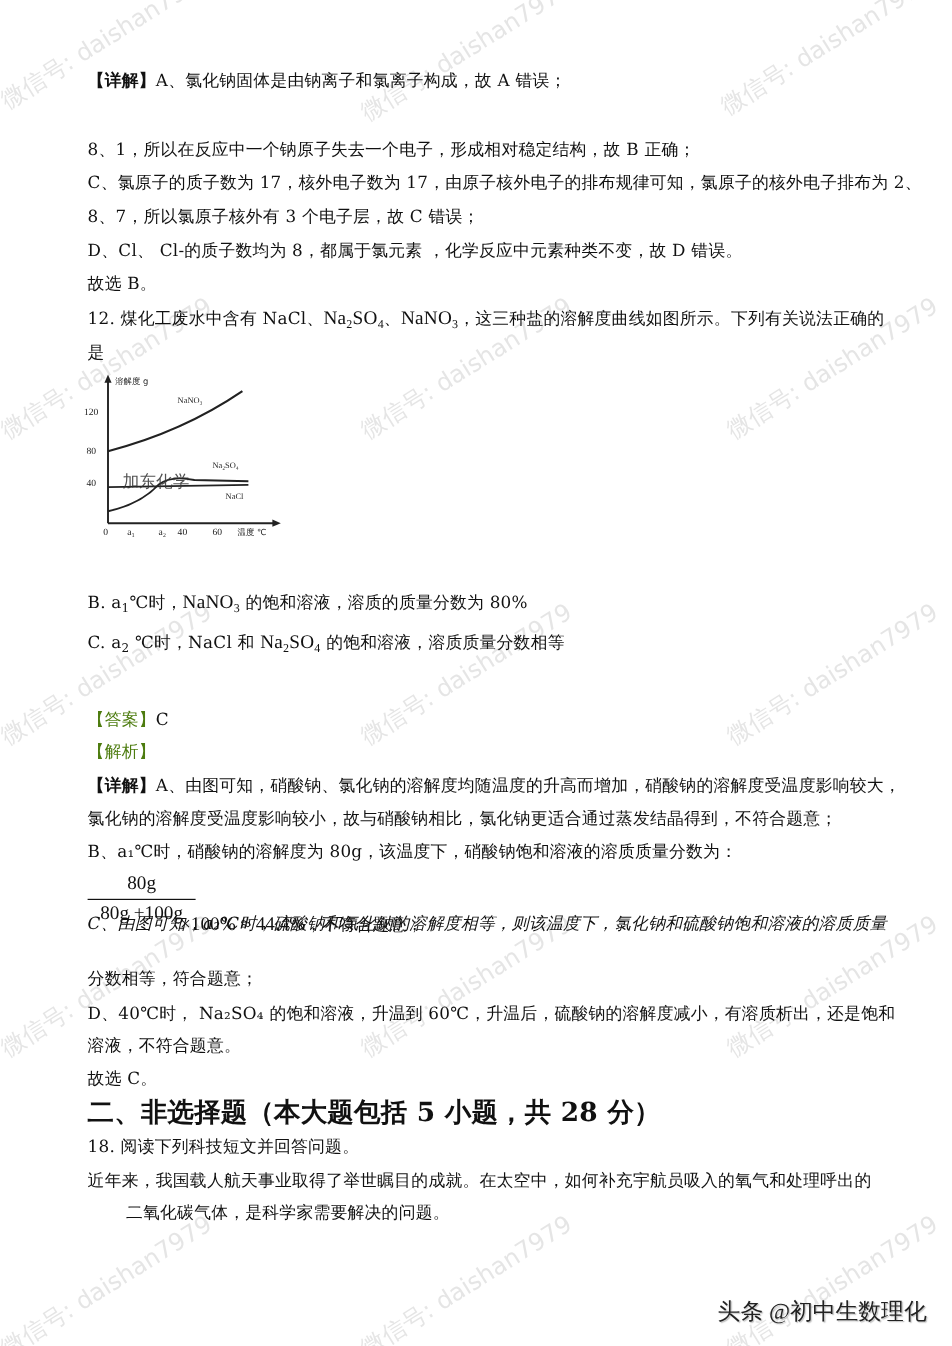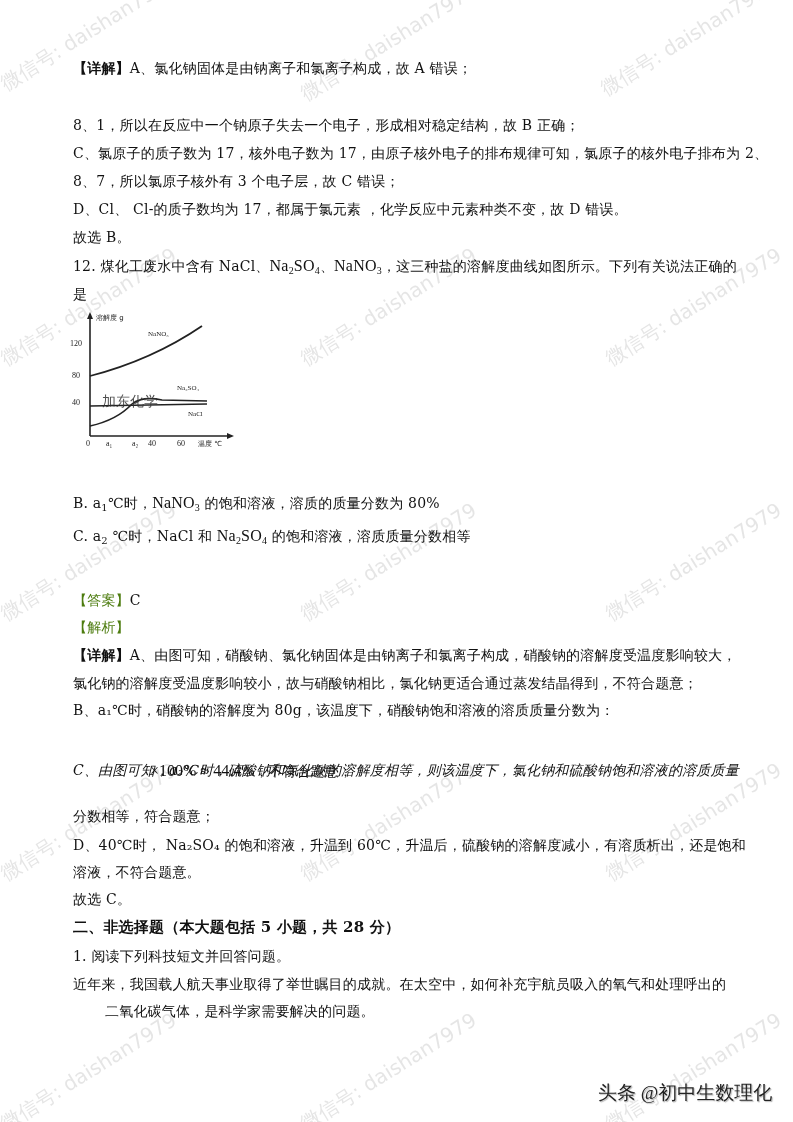--- a/index.html
+++ b/index.html
@@ -65,7 +65,7 @@
   <div class="line" style="top:115px;">8、1，所以在反应中一个钠原子失去一个电子，形成相对稳定结构，故 B 正确；</div>
   <div class="line" style="top:143px;text-align:center;">C、氯原子的质子数为 17，核外电子数为 17，由原子核外电子的排布规律可知，氯原子的核外电子排布为 2、</div>
   <div class="line" style="top:171px;">8、7，所以氯原子核外有 3 个电子层，故 C 错误；</div>
-  <div class="line" style="top:199px;">D、Cl、 Cl-的质子数均为 17，都属于氯元素 ，化学反应中元素种类不变，故 D 错误。</div>
+  <div class="line" style="top:199px;">D、Cl、 Cl-的质子数均为 8，都属于氯元素 ，化学反应中元素种类不变，故 D 错误。</div>
   <div class="line" style="top:227px;">故选 B。</div>
 
   <div class="line" style="top:256px;">

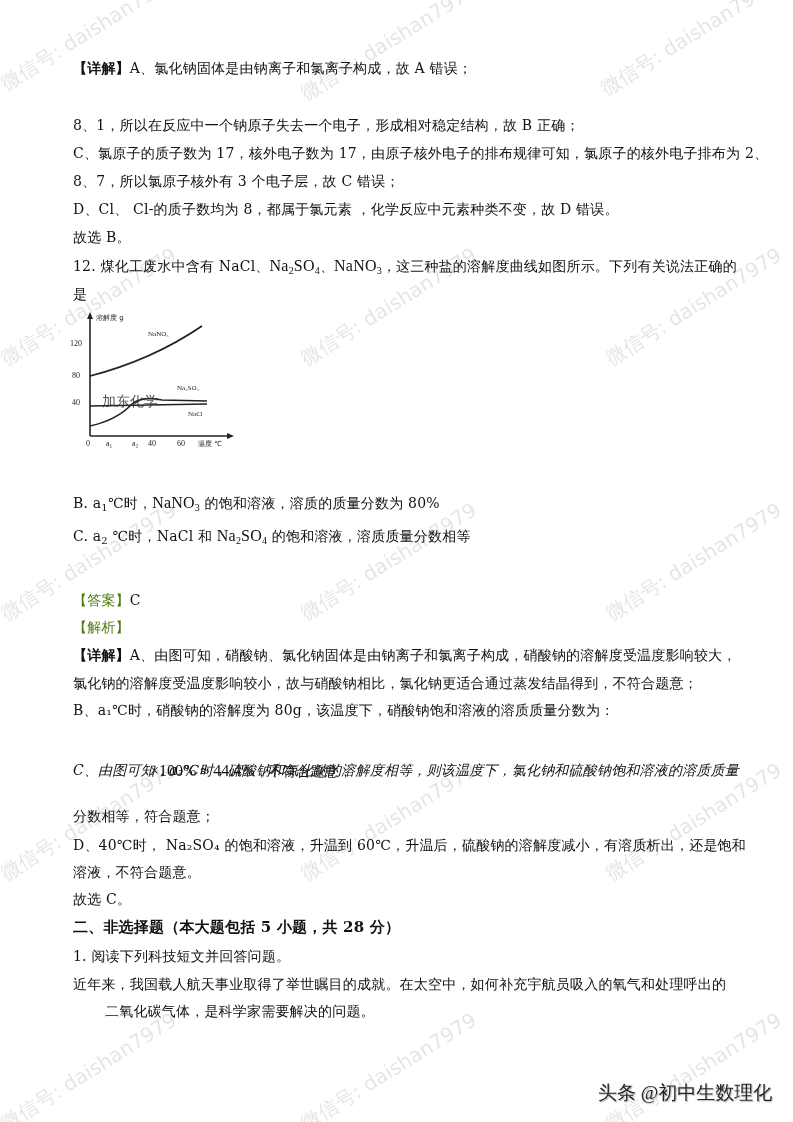--- a/index.html
+++ b/index.html
@@ -119,7 +119,7 @@
   <div class="line blue" style="top:617px;">【解析】</div>
 
   <div class="line" style="top:645px;">
-    <span class="bold">【详解】</span><span>A、由图可知，硝酸钠、氯化钠固体是由钠离子和氯离子构成，硝酸钠的溶解度受温度影响较大，</span>
+    <span class="bold">【详解】</span><span>A、由图可知，硝酸钠、氯化钠的溶解度均随温度的升高而增加，硝酸钠的溶解度受温度影响较大，</span>
   </div>
   <div class="line" style="top:673px;">氯化钠的溶解度受温度影响较小，故与硝酸钠相比，氯化钠更适合通过蒸发结晶得到，不符合题意；</div>
   <div class="line" style="top:700px;">B、a₁℃时，硝酸钠的溶解度为 80g，该温度下，硝酸钠饱和溶液的溶质质量分数为：</div>

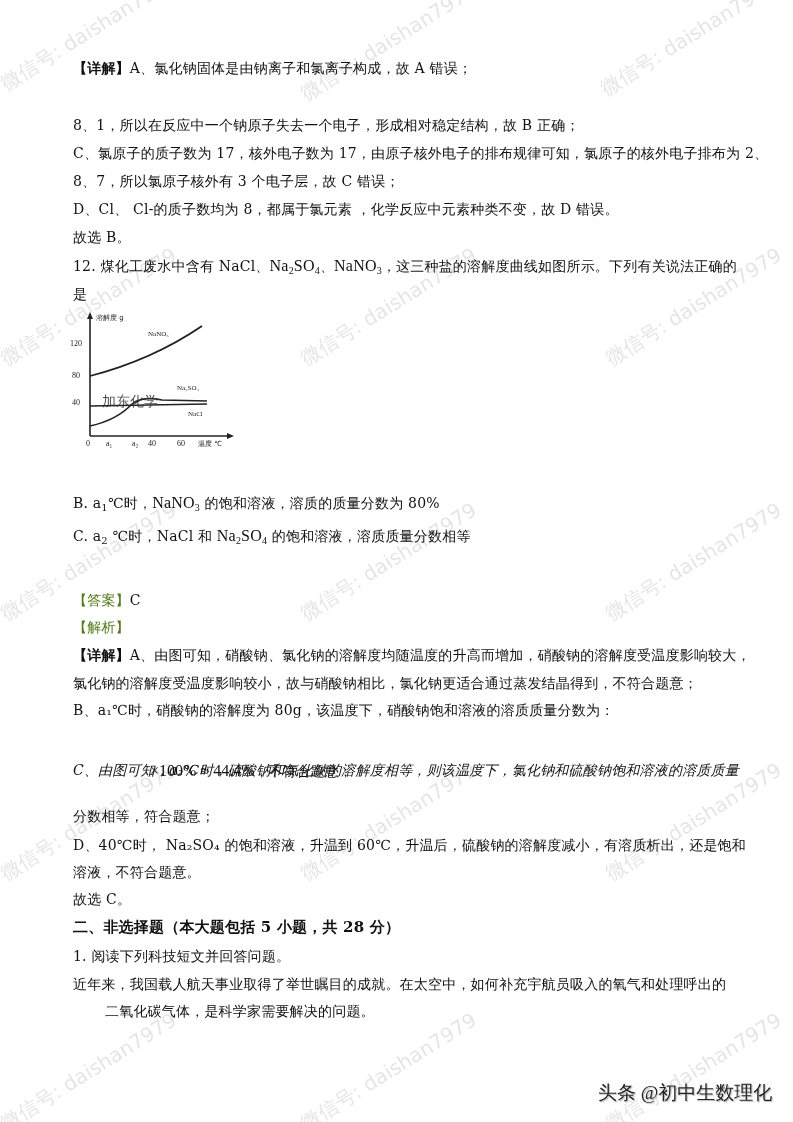--- a/index.html
+++ b/index.html
@@ -124,6 +124,11 @@
   <div class="line" style="top:673px;">氯化钠的溶解度受温度影响较小，故与硝酸钠相比，氯化钠更适合通过蒸发结晶得到，不符合题意；</div>
   <div class="line" style="top:700px;">B、a₁℃时，硝酸钠的溶解度为 80g，该温度下，硝酸钠饱和溶液的溶质质量分数为：</div>
 
+  <div class="frac">
+    <span class="num">80g</span>
+    <span class="bar"></span>
+    <span class="den">80g +100g</span>
+  </div>
   <div class="frac-rest">
     <span class="f">×100% ≈ 44.4%</span><span>，不符合题意；</span>
   </div>

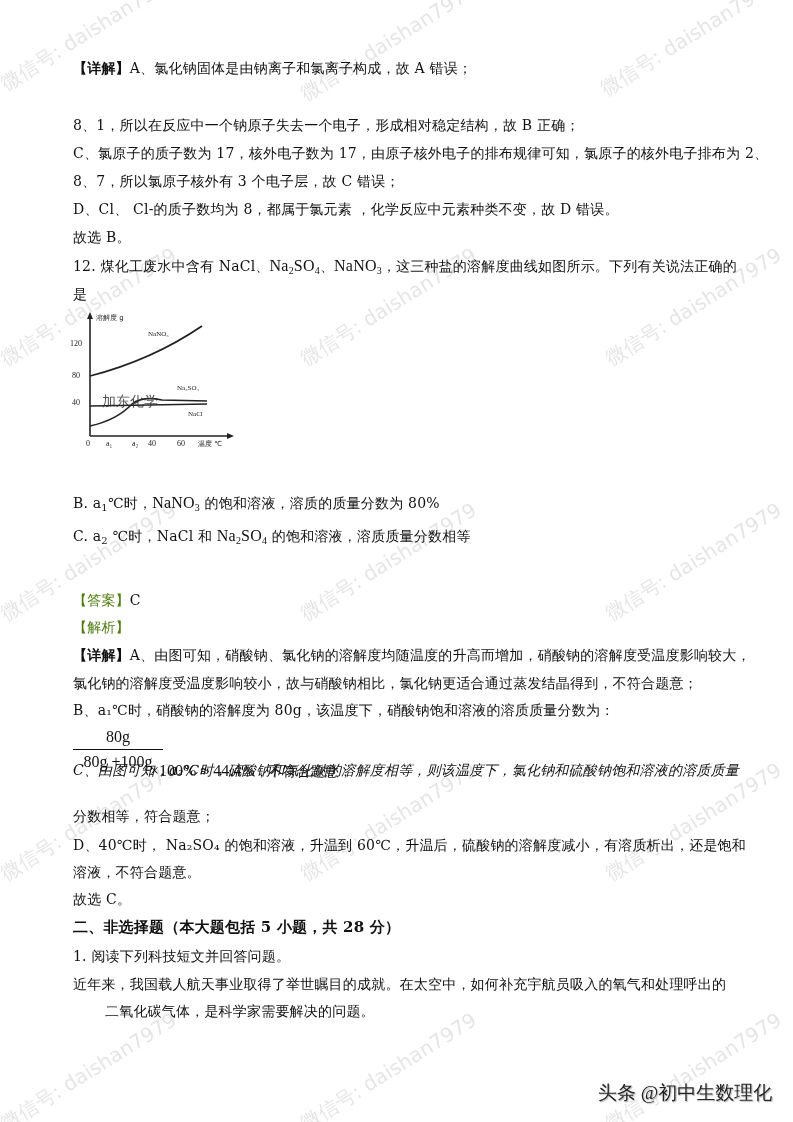--- a/index.html
+++ b/index.html
@@ -23,7 +23,7 @@
   .frac .den { display: block; line-height: 20px; }
   .frac-rest { position: absolute; left: 150px; top: 738px; font-size: 14px; white-space: nowrap; margin-top: 24px; }
   .frac-rest .f { font-family: "Liberation Serif", serif; font-size: 16px; }
-  .heading { font-size: 15px; font-weight: bold; }
+  .heading { font-size: 22px; font-weight: bold; }
   
   .chart { position: absolute; left: 62px; top: 308px; width: 178px; height: 142px; }
   .chart svg { width: 100%; height: 100%; }

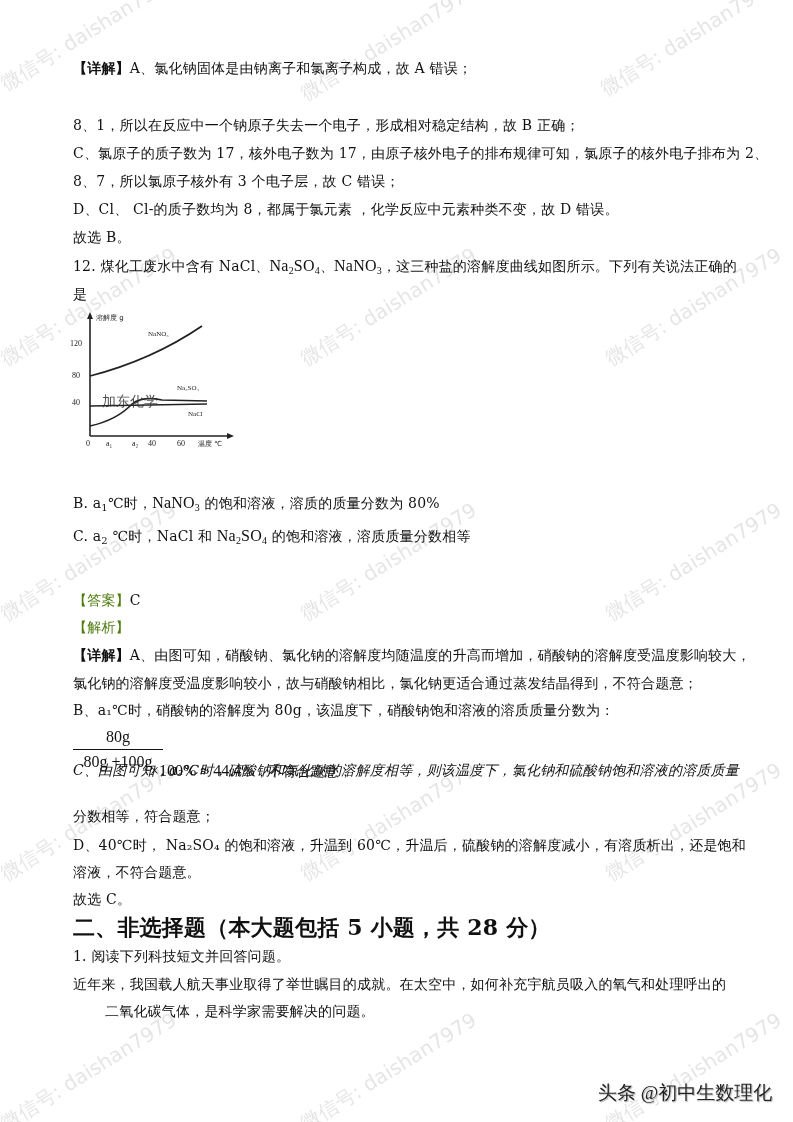--- a/index.html
+++ b/index.html
@@ -140,7 +140,7 @@
   <div class="line" style="top:889px;">故选 C。</div>
 
   <div class="line heading" style="top:917px;">二、非选择题（本大题包括 5 小题，共 28 分）</div>
-  <div class="line" style="top:946px;">1. 阅读下列科技短文并回答问题。</div>
+  <div class="line" style="top:946px;">18. 阅读下列科技短文并回答问题。</div>
   <div class="line" style="top:974px;">近年来，我国载人航天事业取得了举世瞩目的成就。在太空中，如何补充宇航员吸入的氧气和处理呼出的</div>
   <div class="line" style="top:1001px;margin-left:32px;">二氧化碳气体，是科学家需要解决的问题。</div>
 

